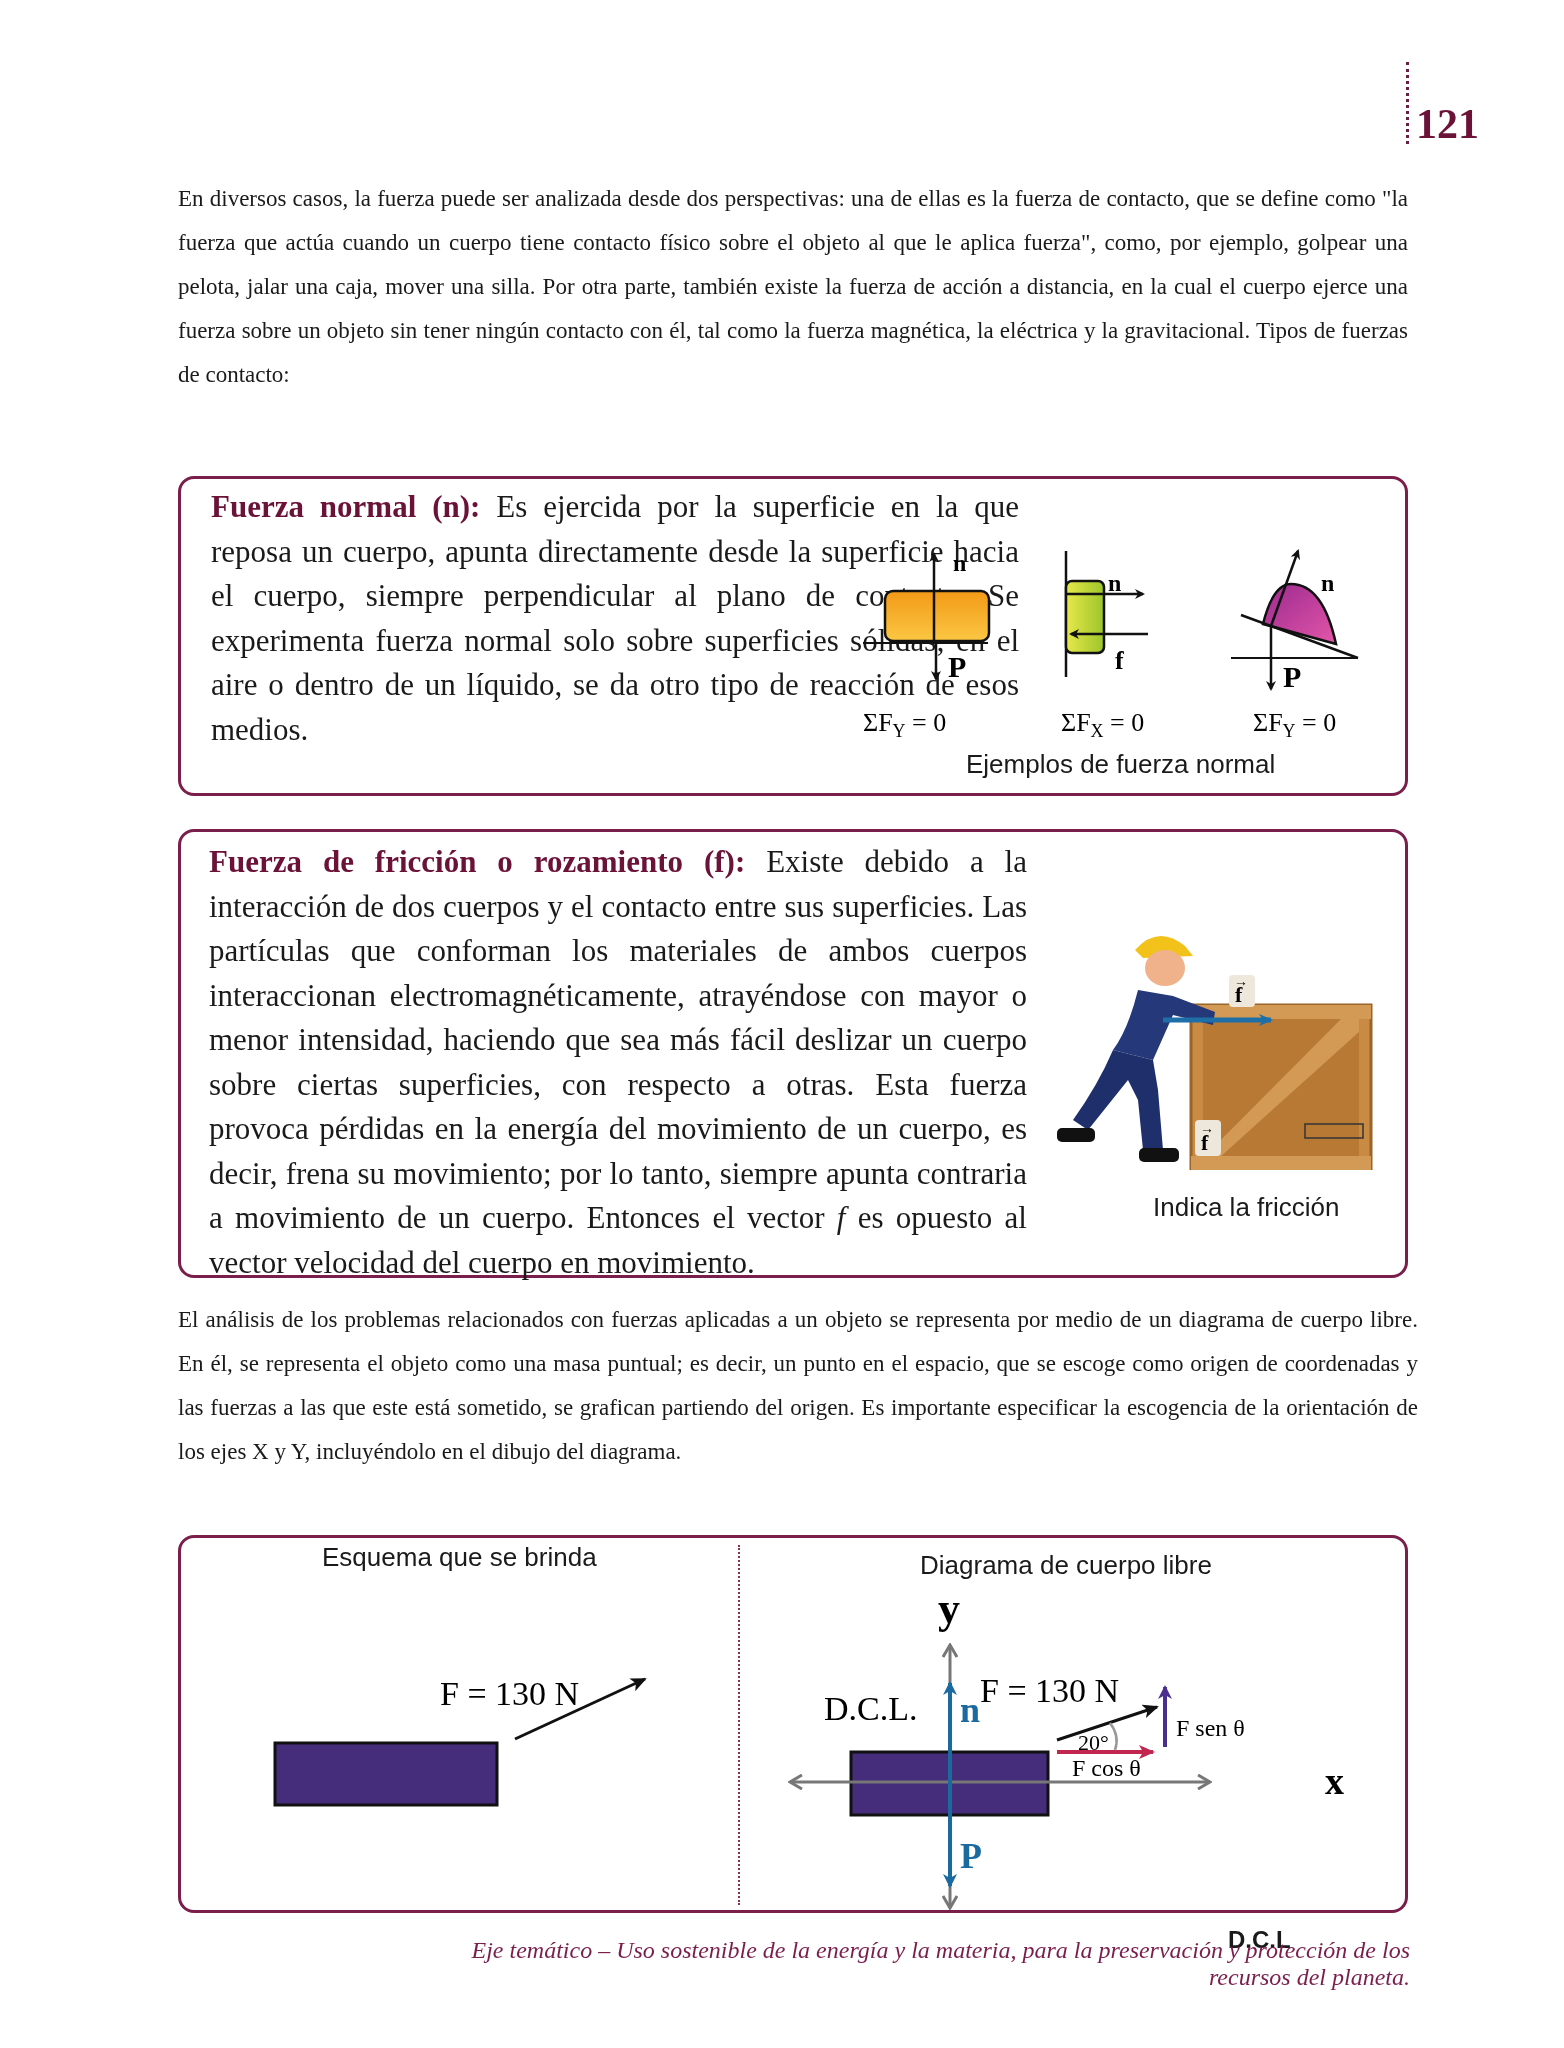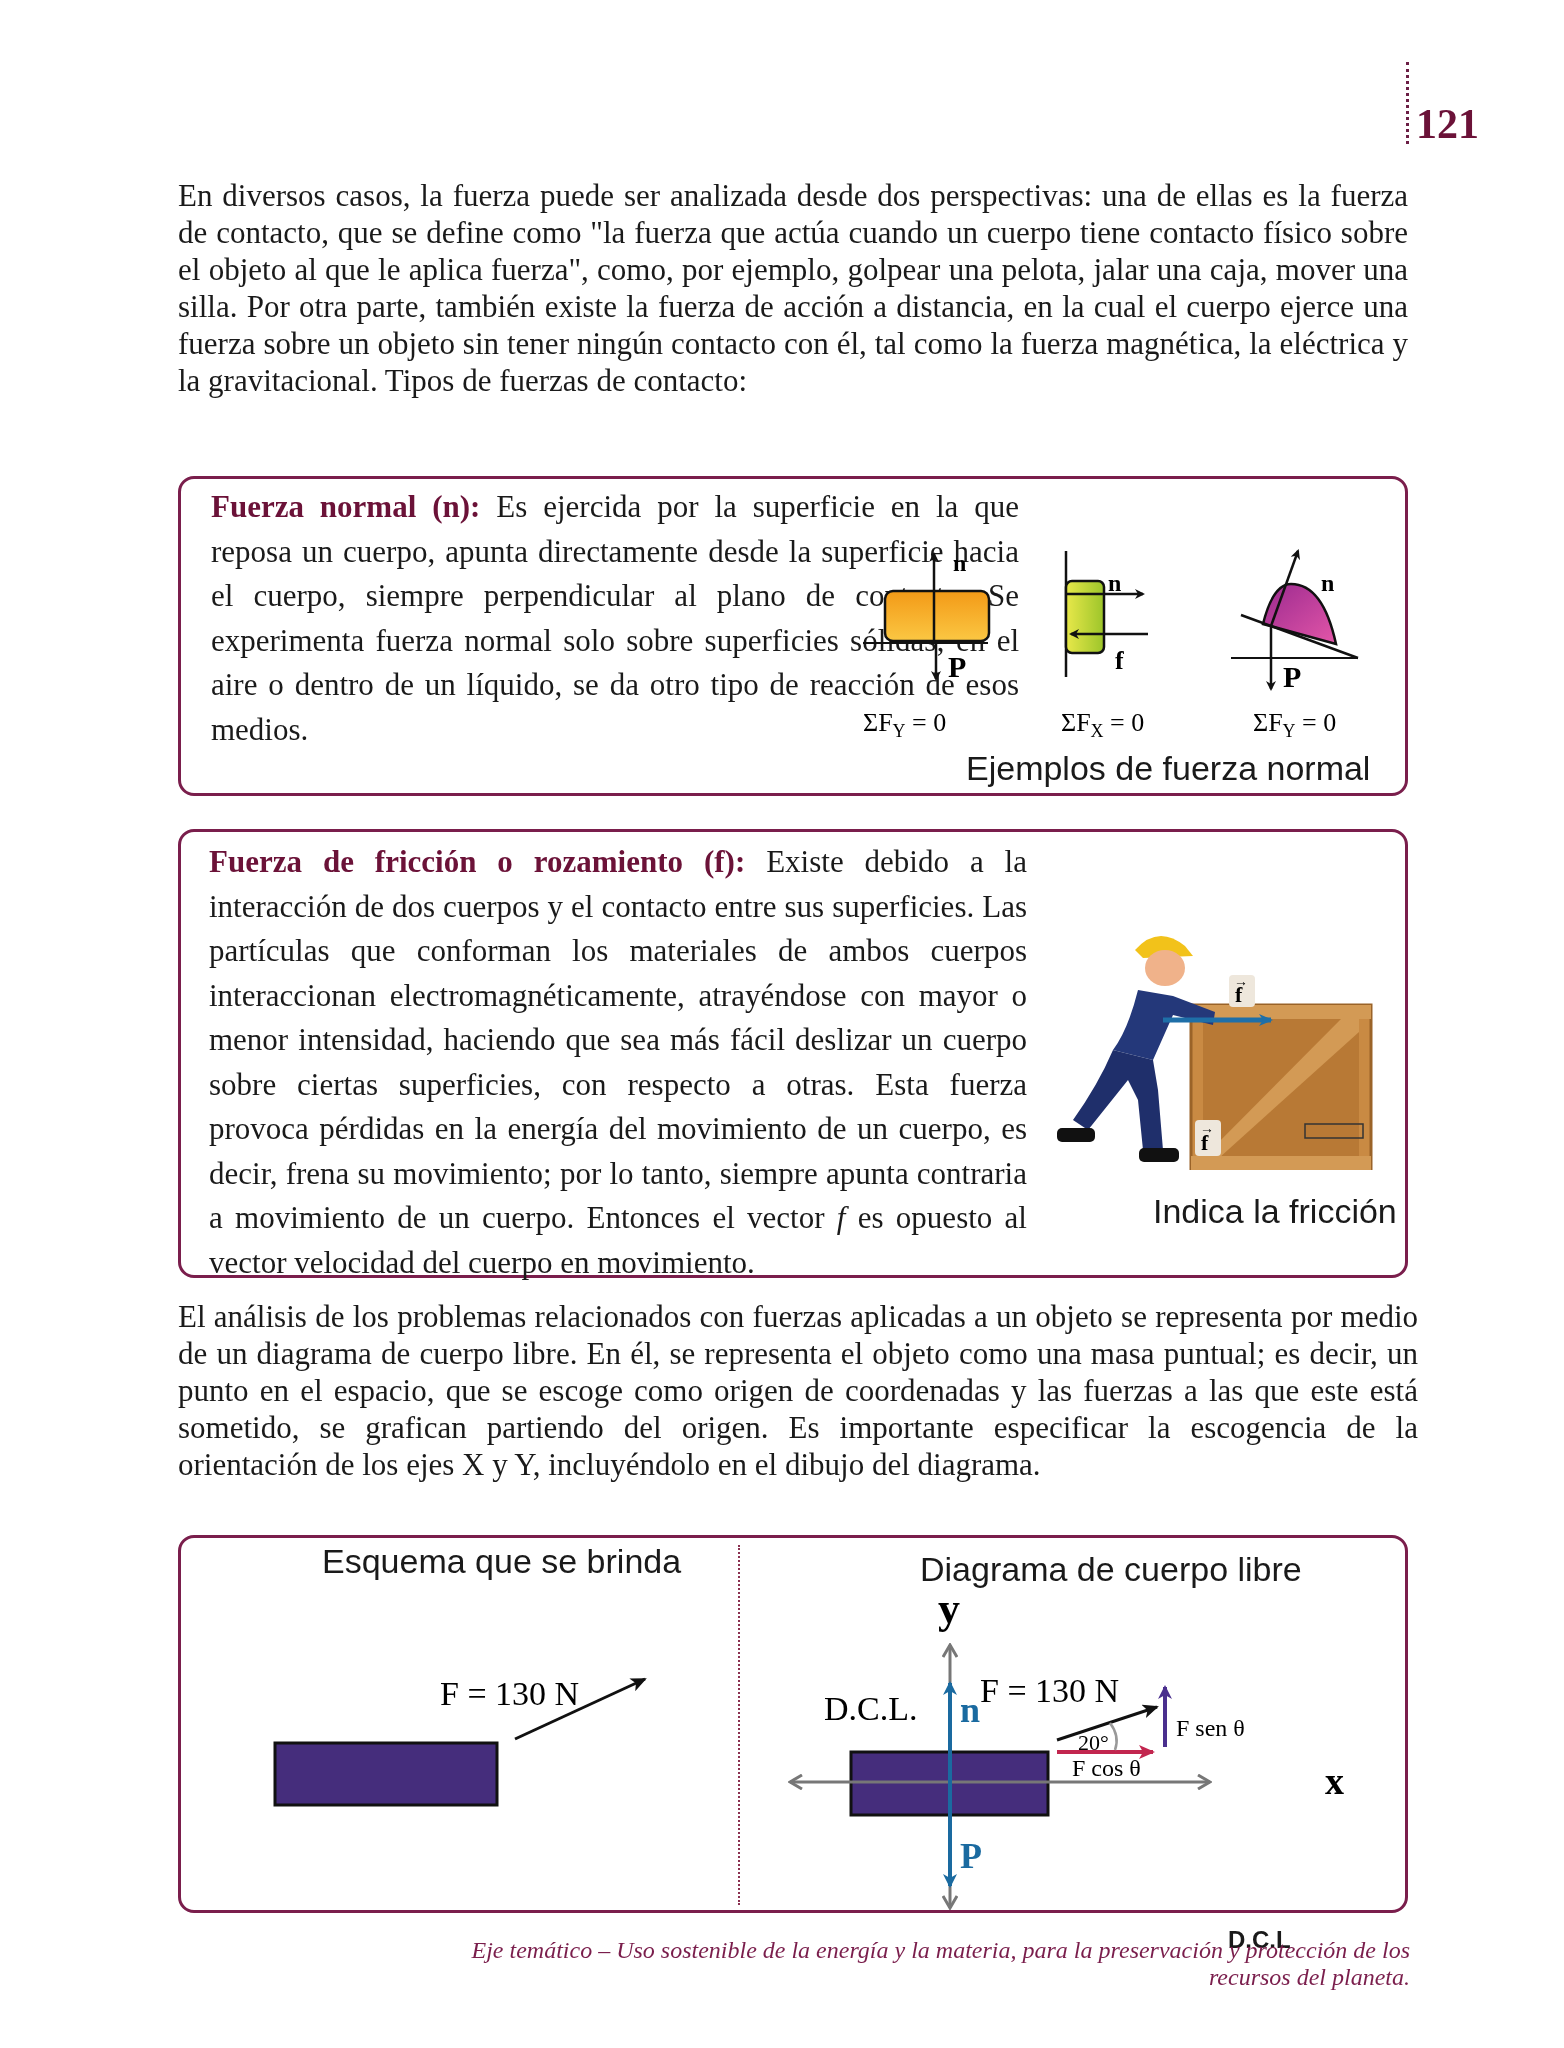--- a/index.html
+++ b/index.html
@@ -8,7 +8,7 @@
   .abs { position: absolute; }
   .page-rule { left: 1406px; top: 62px; height: 82px; width: 0; border-left: 3px dotted #6b1e45; }
   .page-num { left: 1416px; top: 100px; font-size: 42px; font-weight: bold; color: #6b1238; }
-  .para { font-size: 31px; line-height: 37px; text-align: justify; }
+  .para { font-size: 23px; line-height: 44px; text-align: justify; }
   .intro { left: 178px; top: 177px; width: 1230px; }
   .box { position: absolute; border: 3px solid #7a1e4c; border-radius: 16px; background: #fff; box-sizing: border-box; }
   .box1 { left: 178px; top: 476px; width: 1230px; height: 320px; }

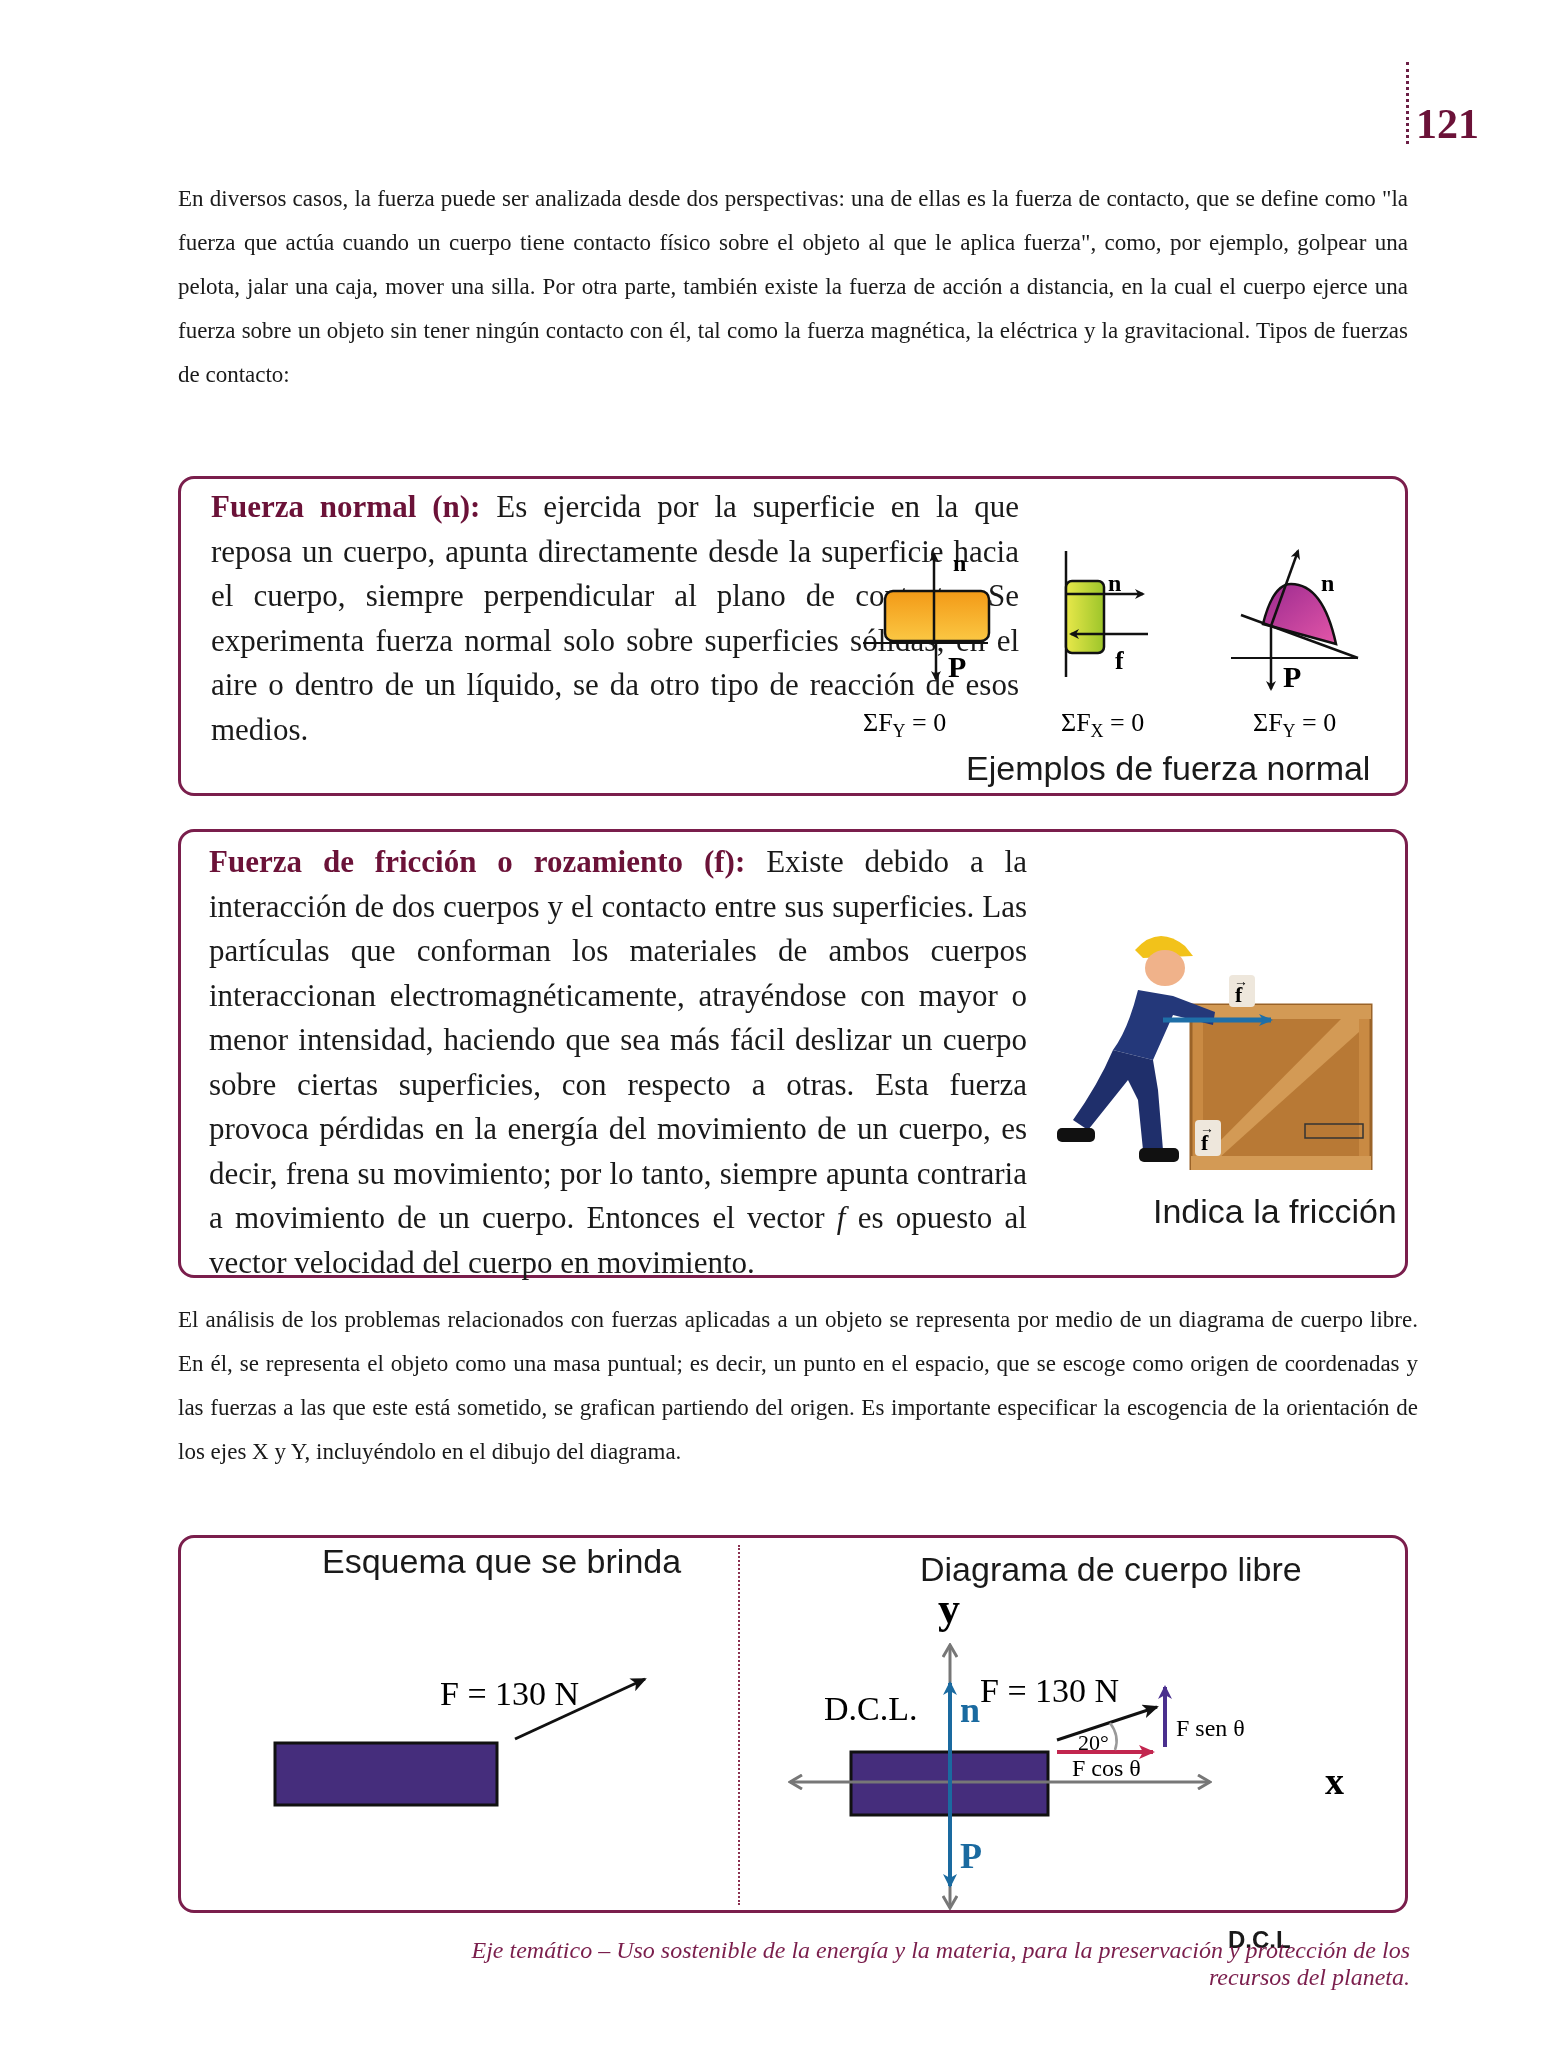--- a/index.html
+++ b/index.html
@@ -16,7 +16,7 @@
   .box3 { left: 178px; top: 1535px; width: 1230px; height: 378px; }
   .box-text { position: absolute; font-size: 31px; line-height: 44.5px; text-align: justify; }
   .term { color: #6b1238; font-weight: bold; }
-  .sans-cap { font-family: "Liberation Sans", "DejaVu Sans", sans-serif; font-size: 34px; color: #1a1a1a; position: absolute; white-space: nowrap; }
+  .sans-cap { font-family: "Liberation Sans", "DejaVu Sans", sans-serif; font-size: 26px; color: #1a1a1a; position: absolute; white-space: nowrap; }
   .analysis { left: 178px; top: 1298px; width: 1240px; }
   .footer { left: 400px; top: 1937px; width: 1010px; text-align: right; font-style: italic; color: #7a1e4c; font-size: 24px; }
   svg text { font-family: "Liberation Serif", "DejaVu Serif", serif; }

